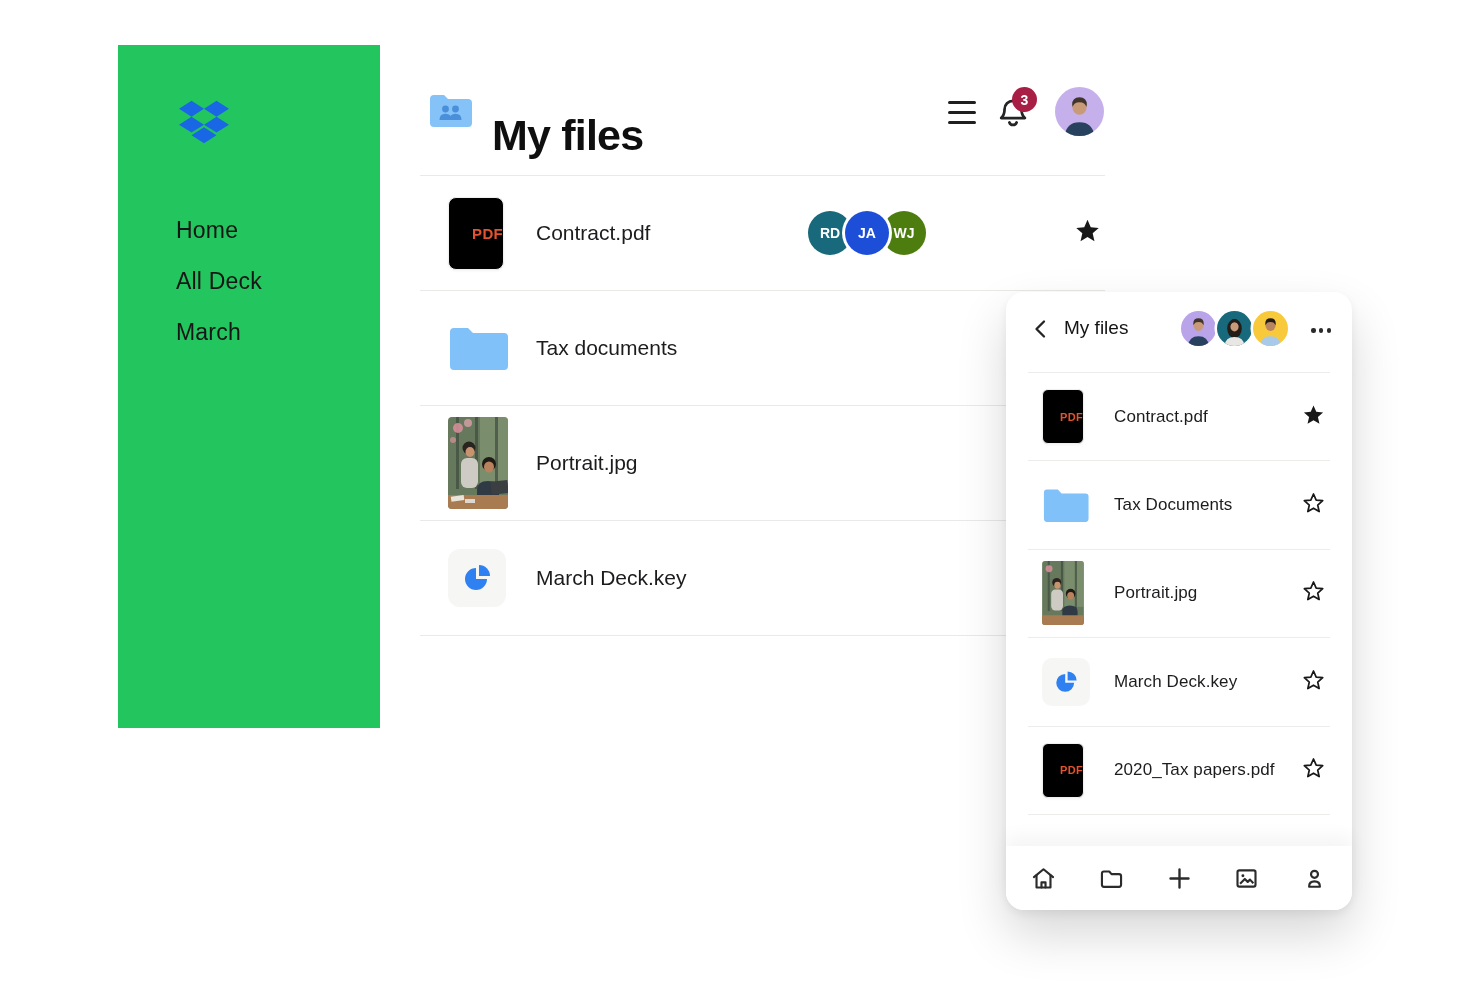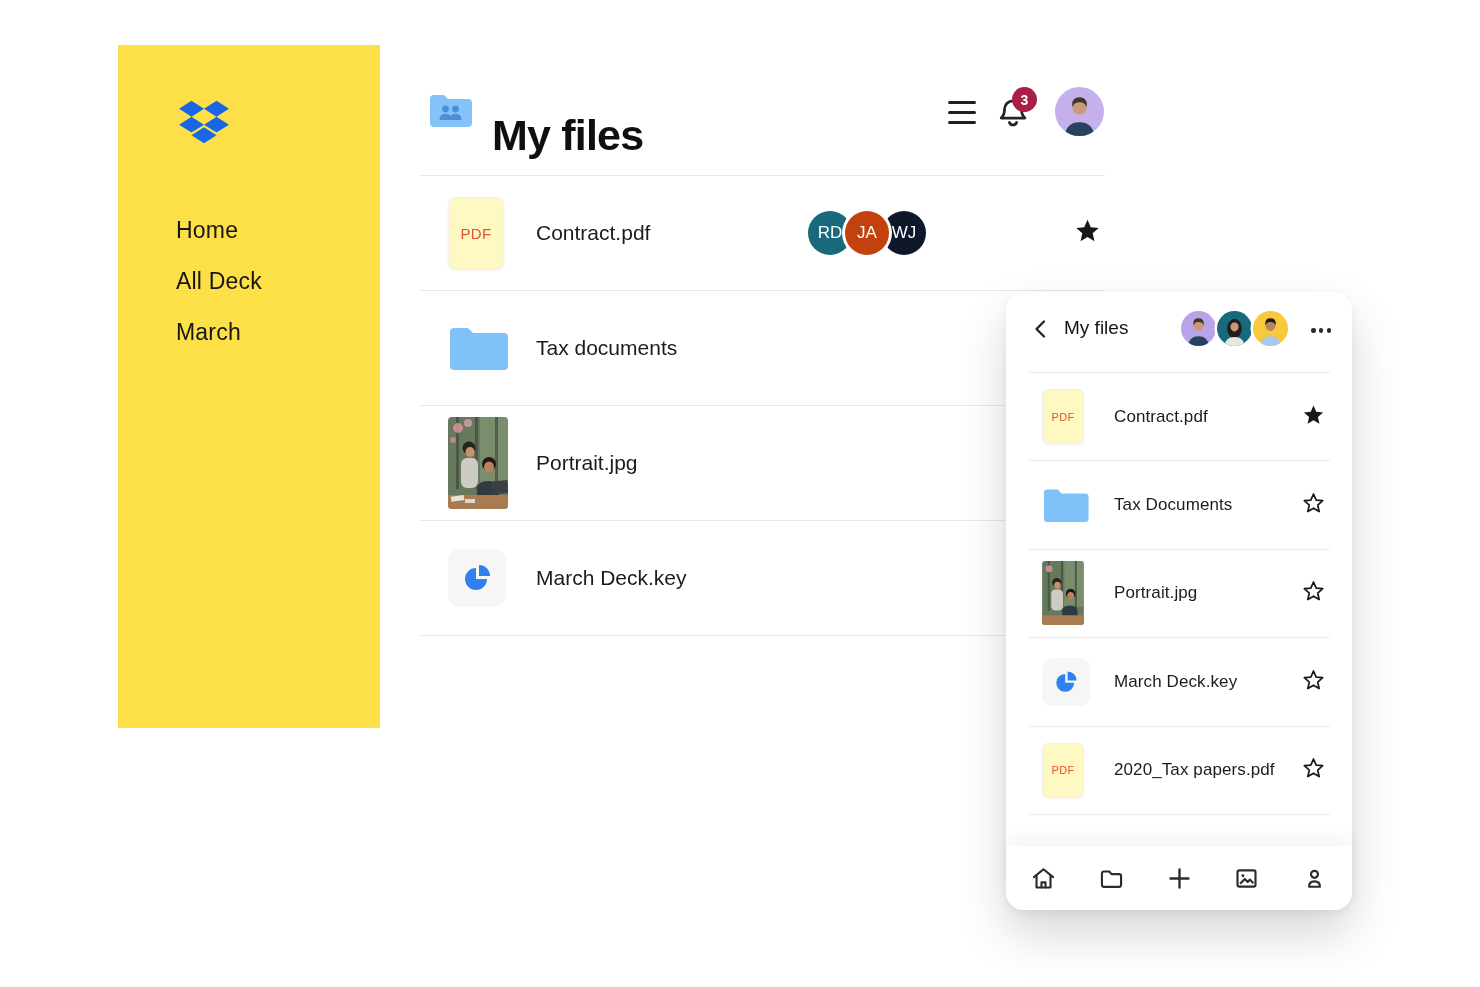--- a/index.html
+++ b/index.html
@@ -7,7 +7,7 @@
           font-family:"Liberation Sans", sans-serif;color:#1b1b1d;}
 
   
-  .sidebar{position:absolute;left:118px;top:45px;width:262px;height:683px;background:#fde047;}
+  .sidebar{position:absolute;left:118px;top:45px;width:262px;height:683px;background:#22c55e;}
   .logo{position:absolute;left:58px;top:52px;}
   .nav{position:absolute;left:58px;top:172px;}
   .nav-item{font-size:23px;color:#161616;margin-bottom:24px;cursor:pointer;letter-spacing:.2px;}

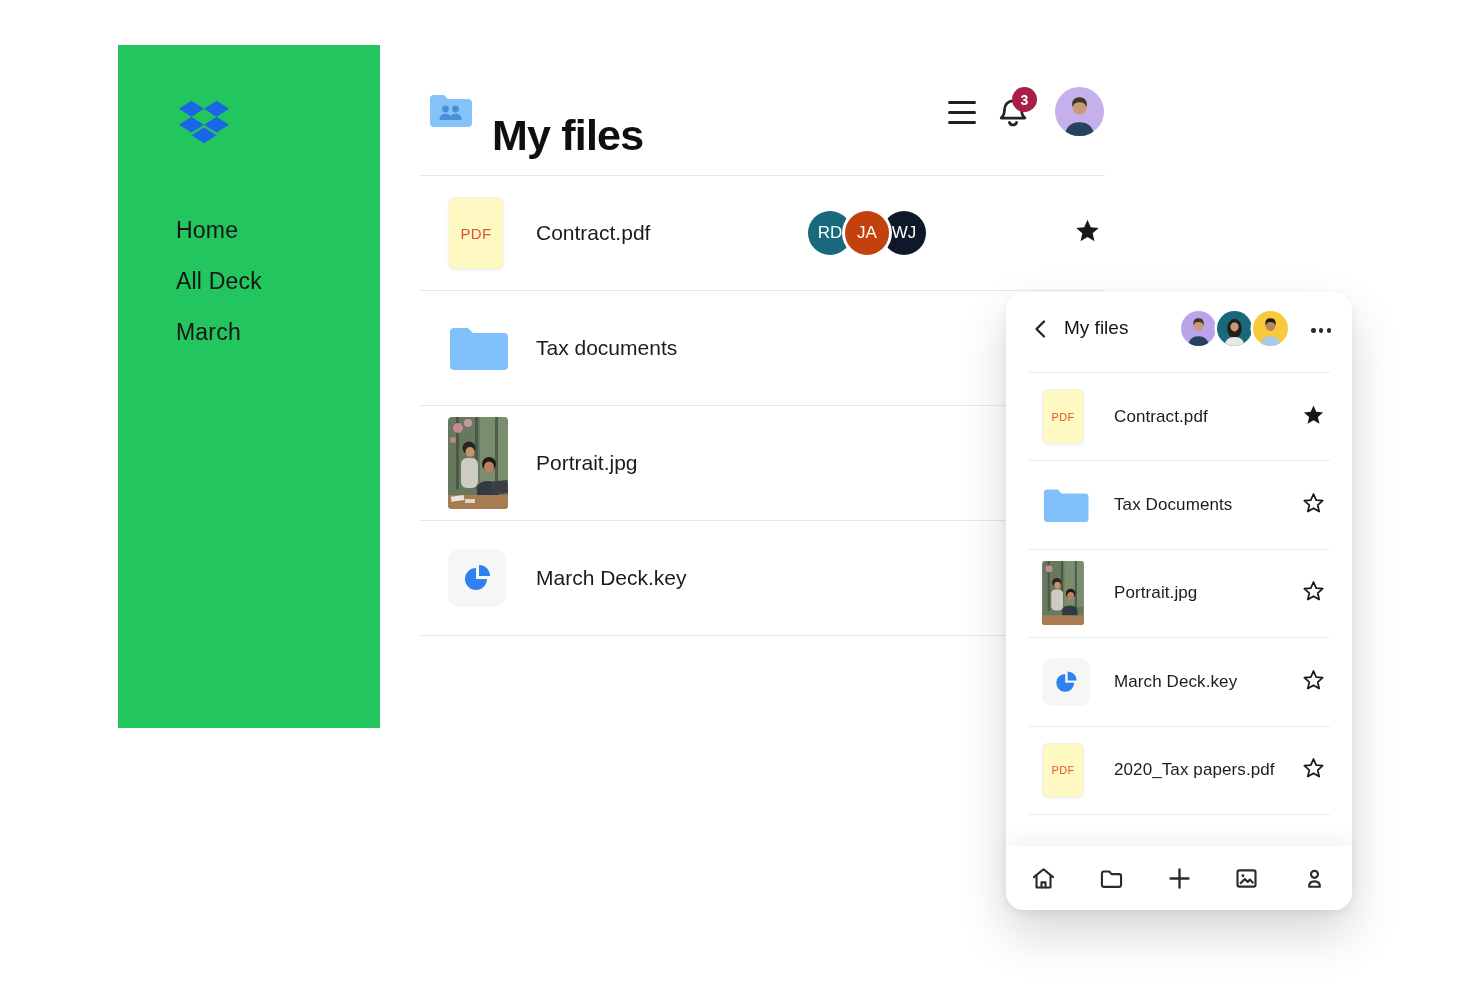--- a/index.html
+++ b/index.html
@@ -33,9 +33,9 @@
        padding-left:28px;position:relative;cursor:pointer;}
   .row-icon{width:88px;flex:0 0 88px;display:flex;align-items:center;}
   .row-name{font-size:21px;color:#1c1c1e;}
-  .pdf-badge{width:54px;height:71px;background:#fef9c3;border:1px solid #f0f0ee;border-radius:8px;
-             box-shadow:0 1px 3px rgba(0,0,0,.05);display:flex;align-items:center;justify-content:center;
-             font-weight:400;color:#e4532f;font-size:15px;letter-spacing:.3px;}
+  .pdf-badge{width:54px;height:71px;background:#000000;border:1px solid #f0f0ee;border-radius:8px;
+             box-shadow:0 1px 3px rgba(0,0,0,.05);display:flex;align-items:center;justify-content:flex-end;
+             font-weight:700;color:#e4532f;font-size:15px;letter-spacing:.3px;}
   .key-badge{width:58px;height:58px;background:#f6f6f4;border-radius:12px;
              display:flex;align-items:center;justify-content:center;}
   .thumb{width:60px;height:92px;border-radius:4px;overflow:hidden;}

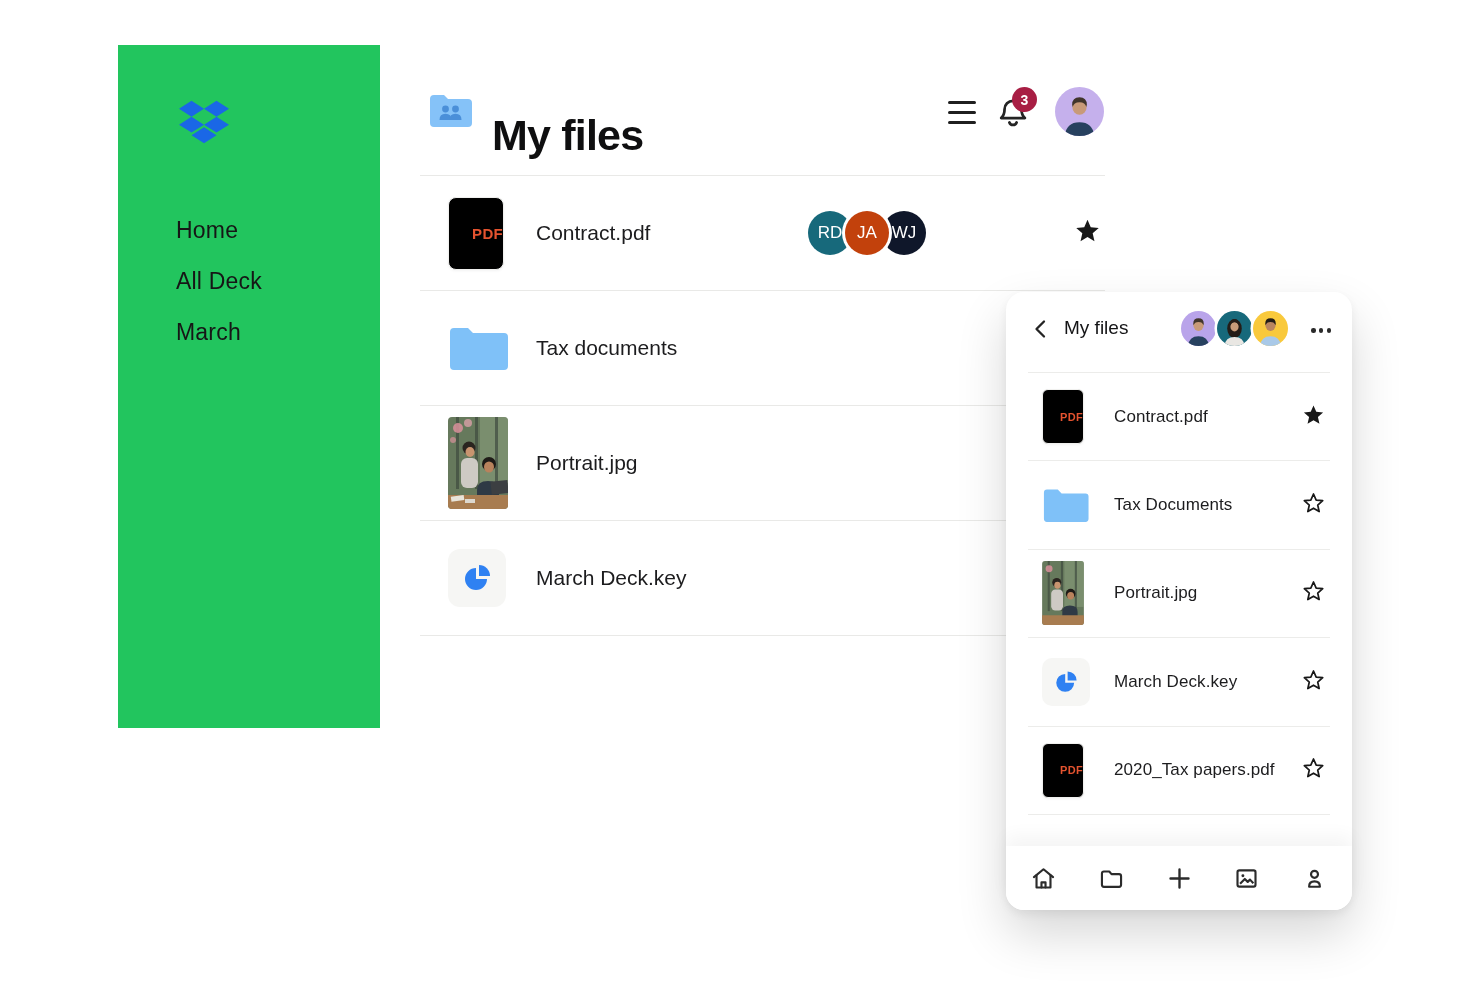--- a/index.html
+++ b/index.html
@@ -41,8 +41,8 @@
   .thumb{width:60px;height:92px;border-radius:4px;overflow:hidden;}
   .thumb svg{display:block;}
   .share-group{position:absolute;left:388px;top:50%;transform:translateY(-50%);display:flex;}
-  .ini{position:relative;width:44px;height:44px;border-radius:50%;color:#fff;font-size:17px;
-       font-weight:400;display:flex;align-items:center;justify-content:center;
+  .ini{position:relative;width:44px;height:44px;border-radius:50%;color:#fff;font-size:14px;
+       font-weight:700;display:flex;align-items:center;justify-content:center;
        box-shadow:0 0 0 3px #fff;}
   .ini+.ini{margin-left:-7px;}
   .ini:nth-child(1){z-index:1;background:#17697b;}

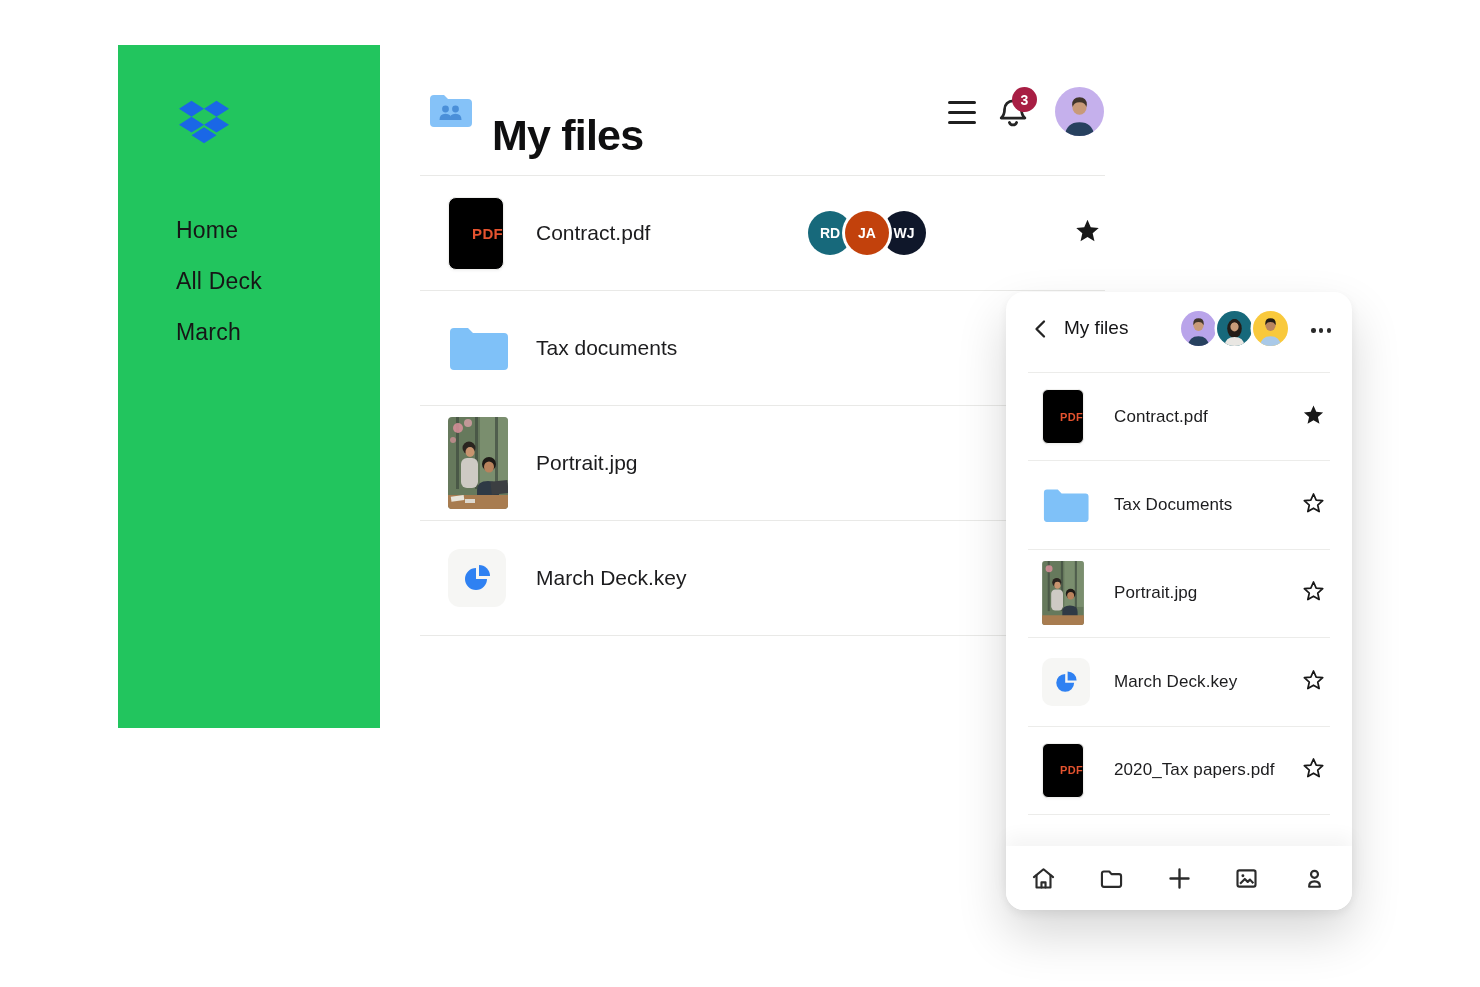--- a/index.html
+++ b/index.html
@@ -46,7 +46,7 @@
        box-shadow:0 0 0 3px #fff;}
   .ini+.ini{margin-left:-7px;}
   .ini:nth-child(1){z-index:1;background:#17697b;}
-  .ini:nth-child(2){z-index:3;background:#c2410c;}
+  .ini:nth-child(2){z-index:3;background:#1d4ed8;}
   .ini:nth-child(3){z-index:2;background:#0f172a;}
   .star-abs{position:absolute;right:4px;top:50%;transform:translateY(-50%);cursor:pointer;}
 

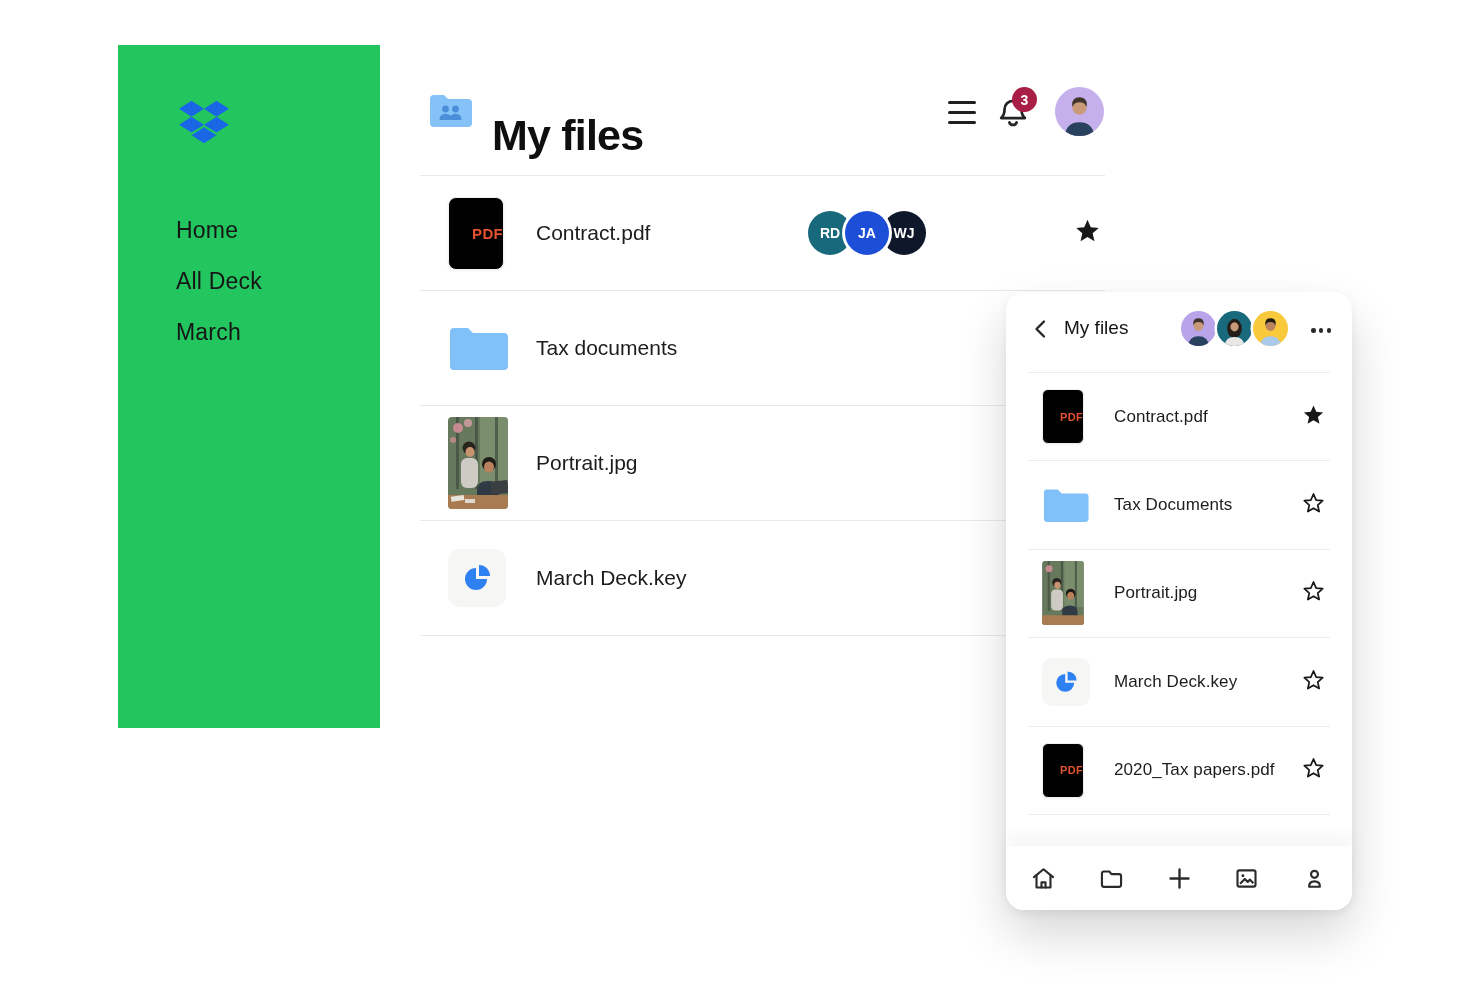--- a/index.html
+++ b/index.html
@@ -47,7 +47,7 @@
   .ini+.ini{margin-left:-7px;}
   .ini:nth-child(1){z-index:1;background:#17697b;}
   .ini:nth-child(2){z-index:3;background:#1d4ed8;}
-  .ini:nth-child(3){z-index:2;background:#0f172a;}
+  .ini:nth-child(3){z-index:2;background:#4d7c0f;}
   .star-abs{position:absolute;right:4px;top:50%;transform:translateY(-50%);cursor:pointer;}
 
   

